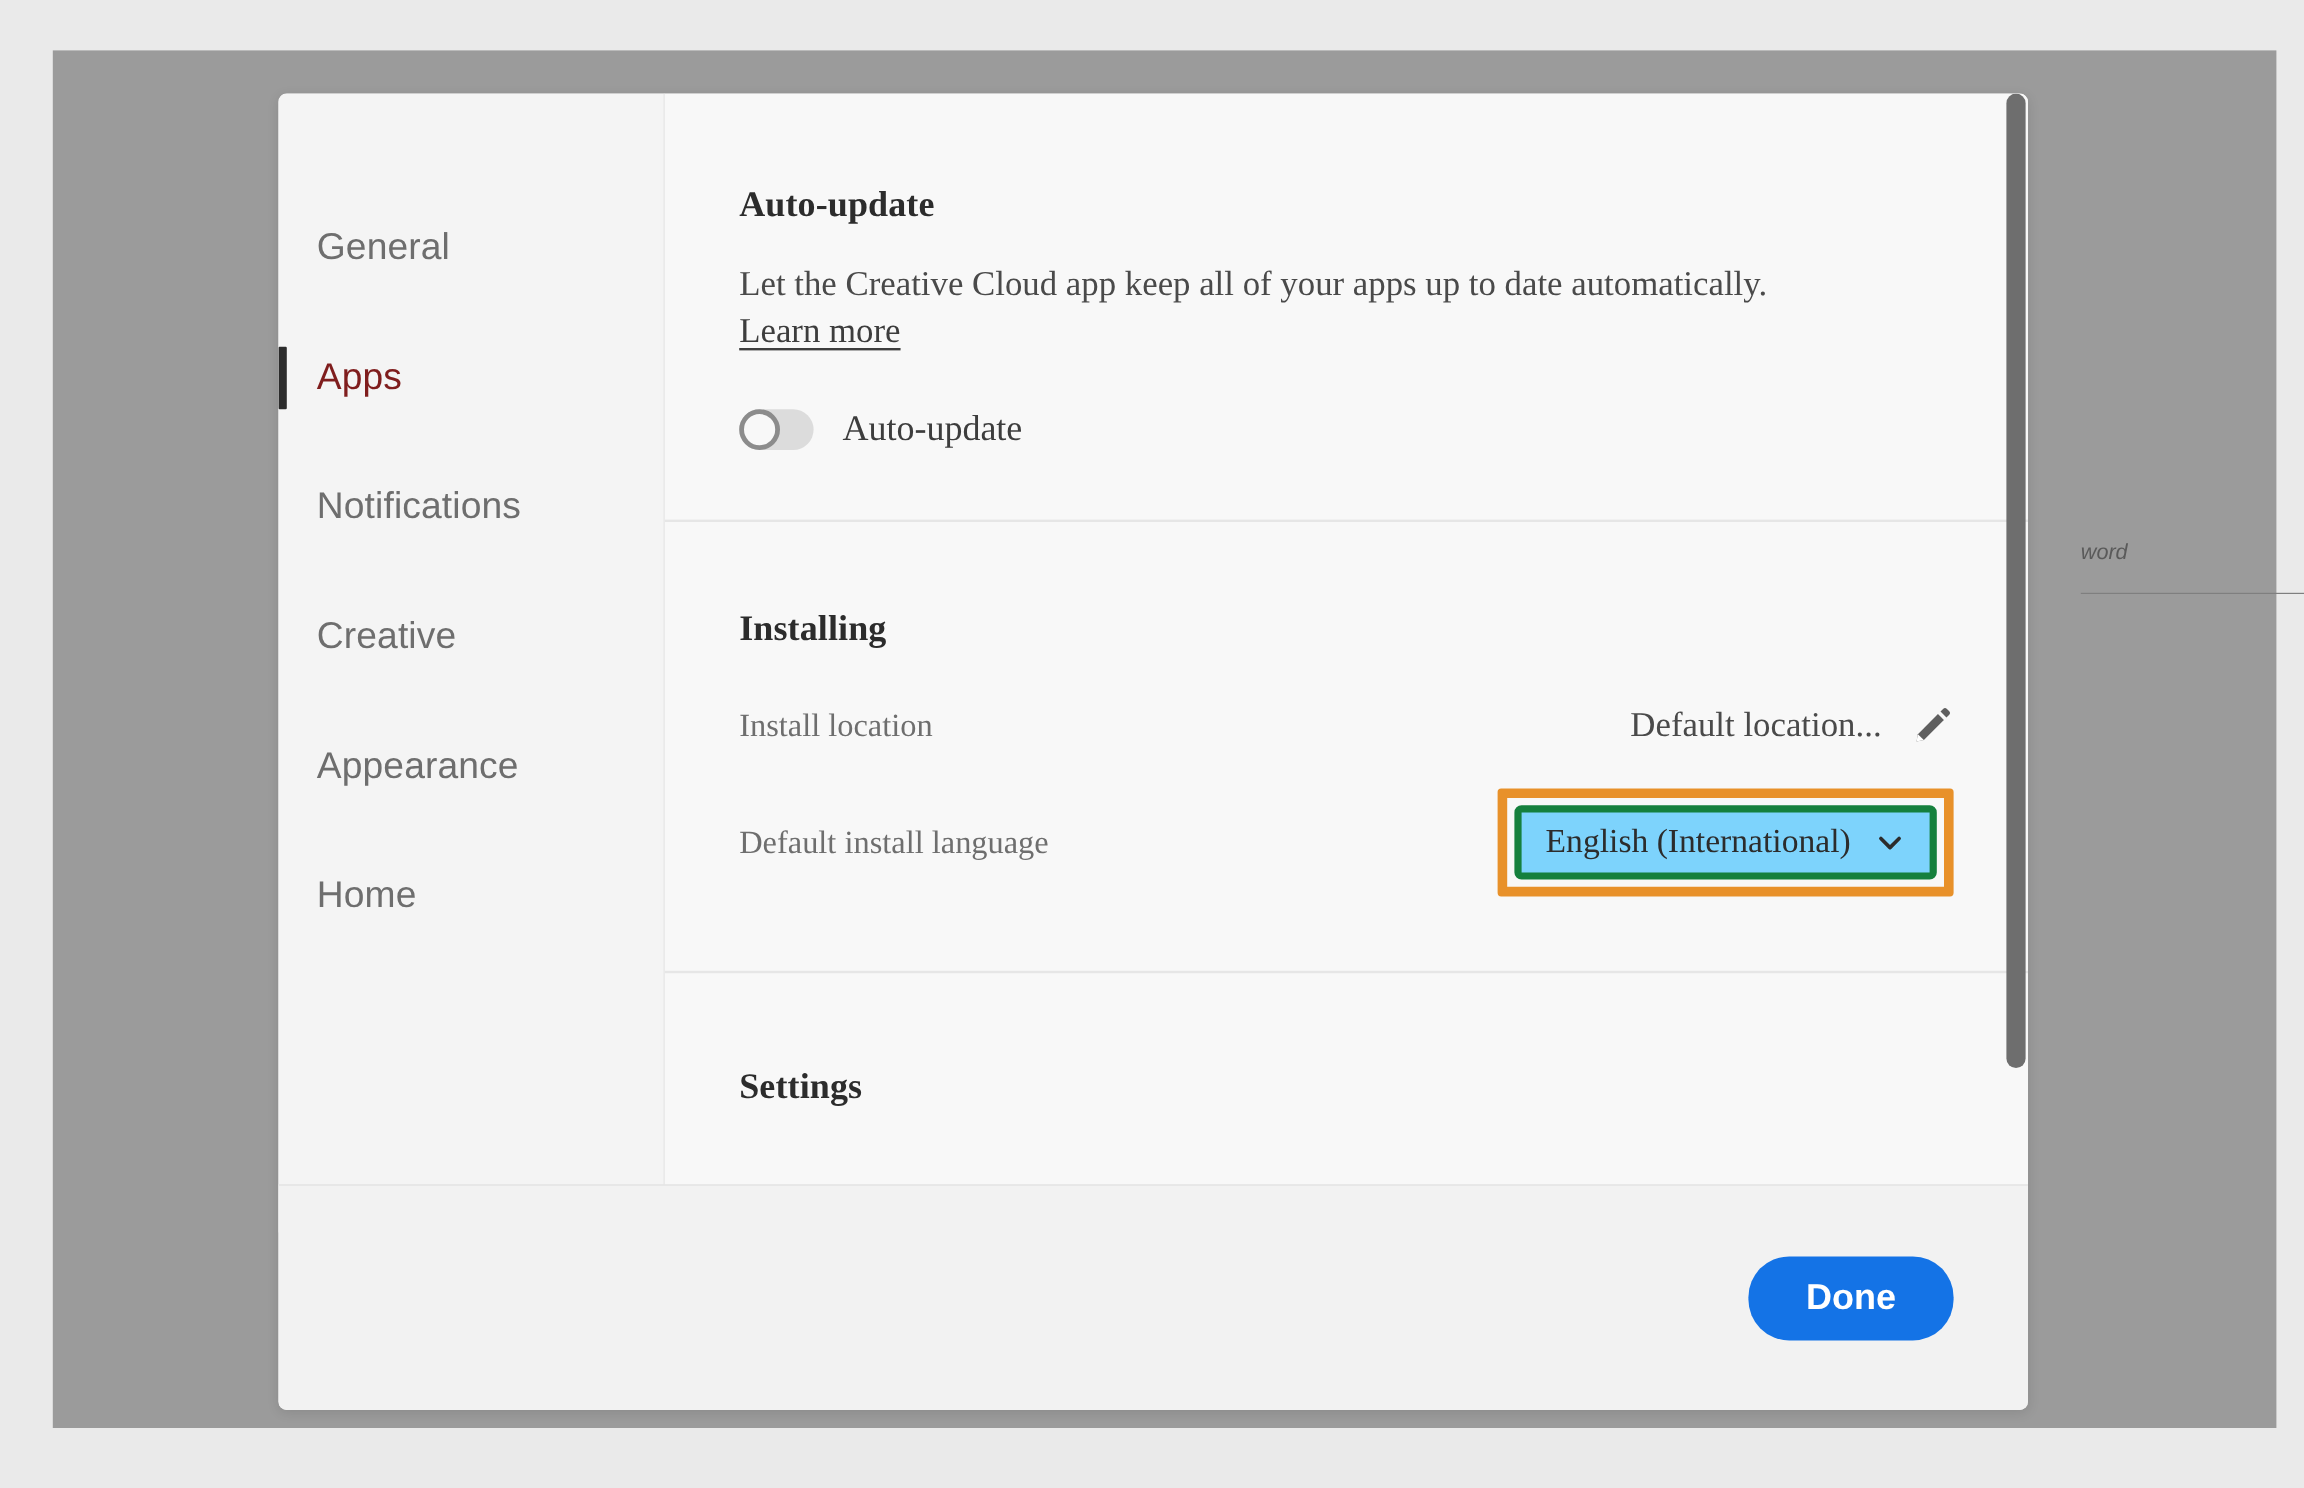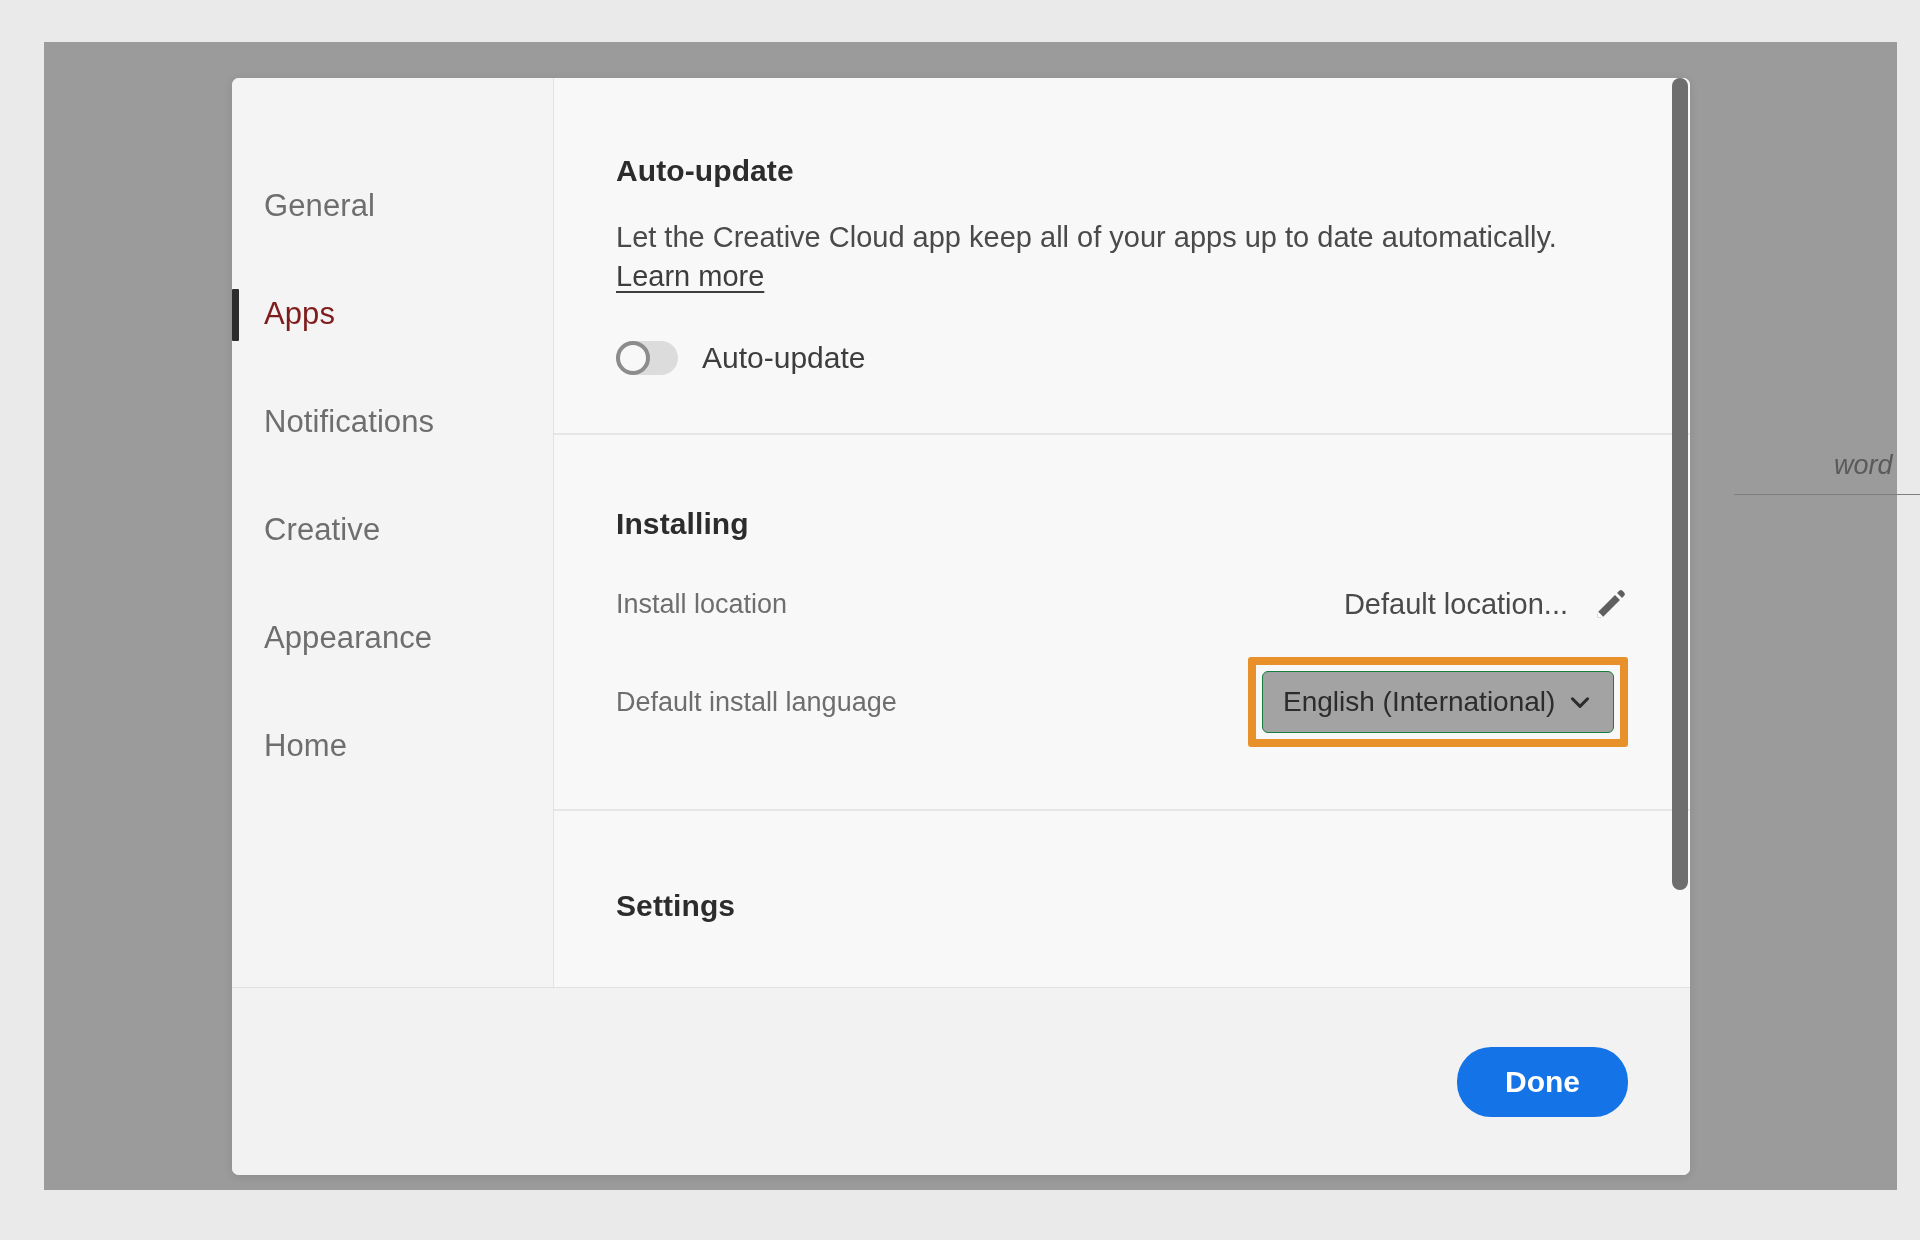--- a/index.html
+++ b/index.html
@@ -91,6 +91,7 @@
     height: 949px;
     background: #f8f8f8;
     overflow: hidden;
+    font-family: Liberation Serif, serif;
   }
   .section {
     position: relative;

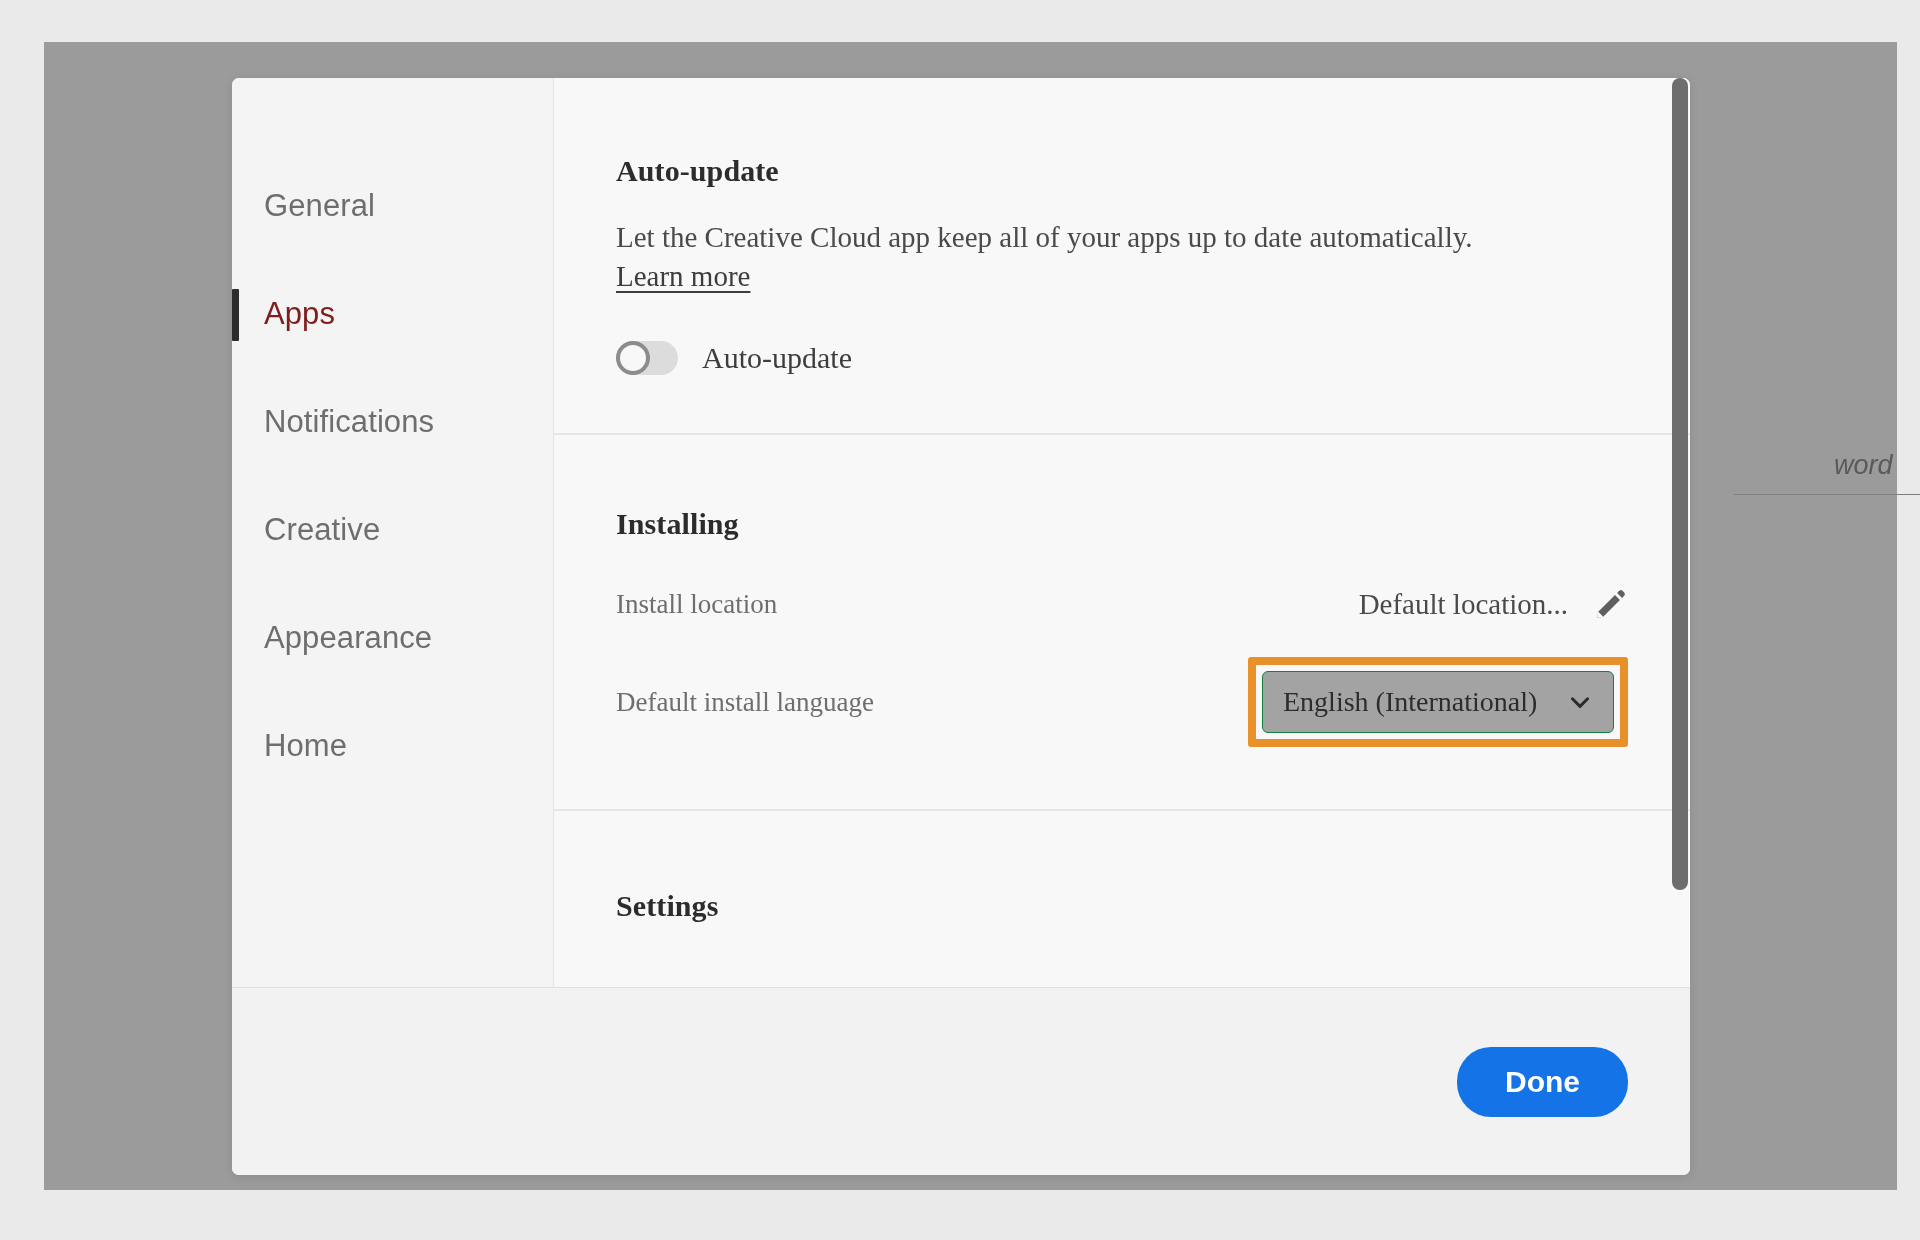--- a/index.html
+++ b/index.html
@@ -20,8 +20,8 @@
   }
   .bg-text {
     position: absolute;
-    left: 1790px; top: 408px;
-    font-size: 27px;
+    left: 1690px; top: 408px;
+    font-size: 18px;
     font-style: italic;
     color: #5a5a5a;
     white-space: nowrap;

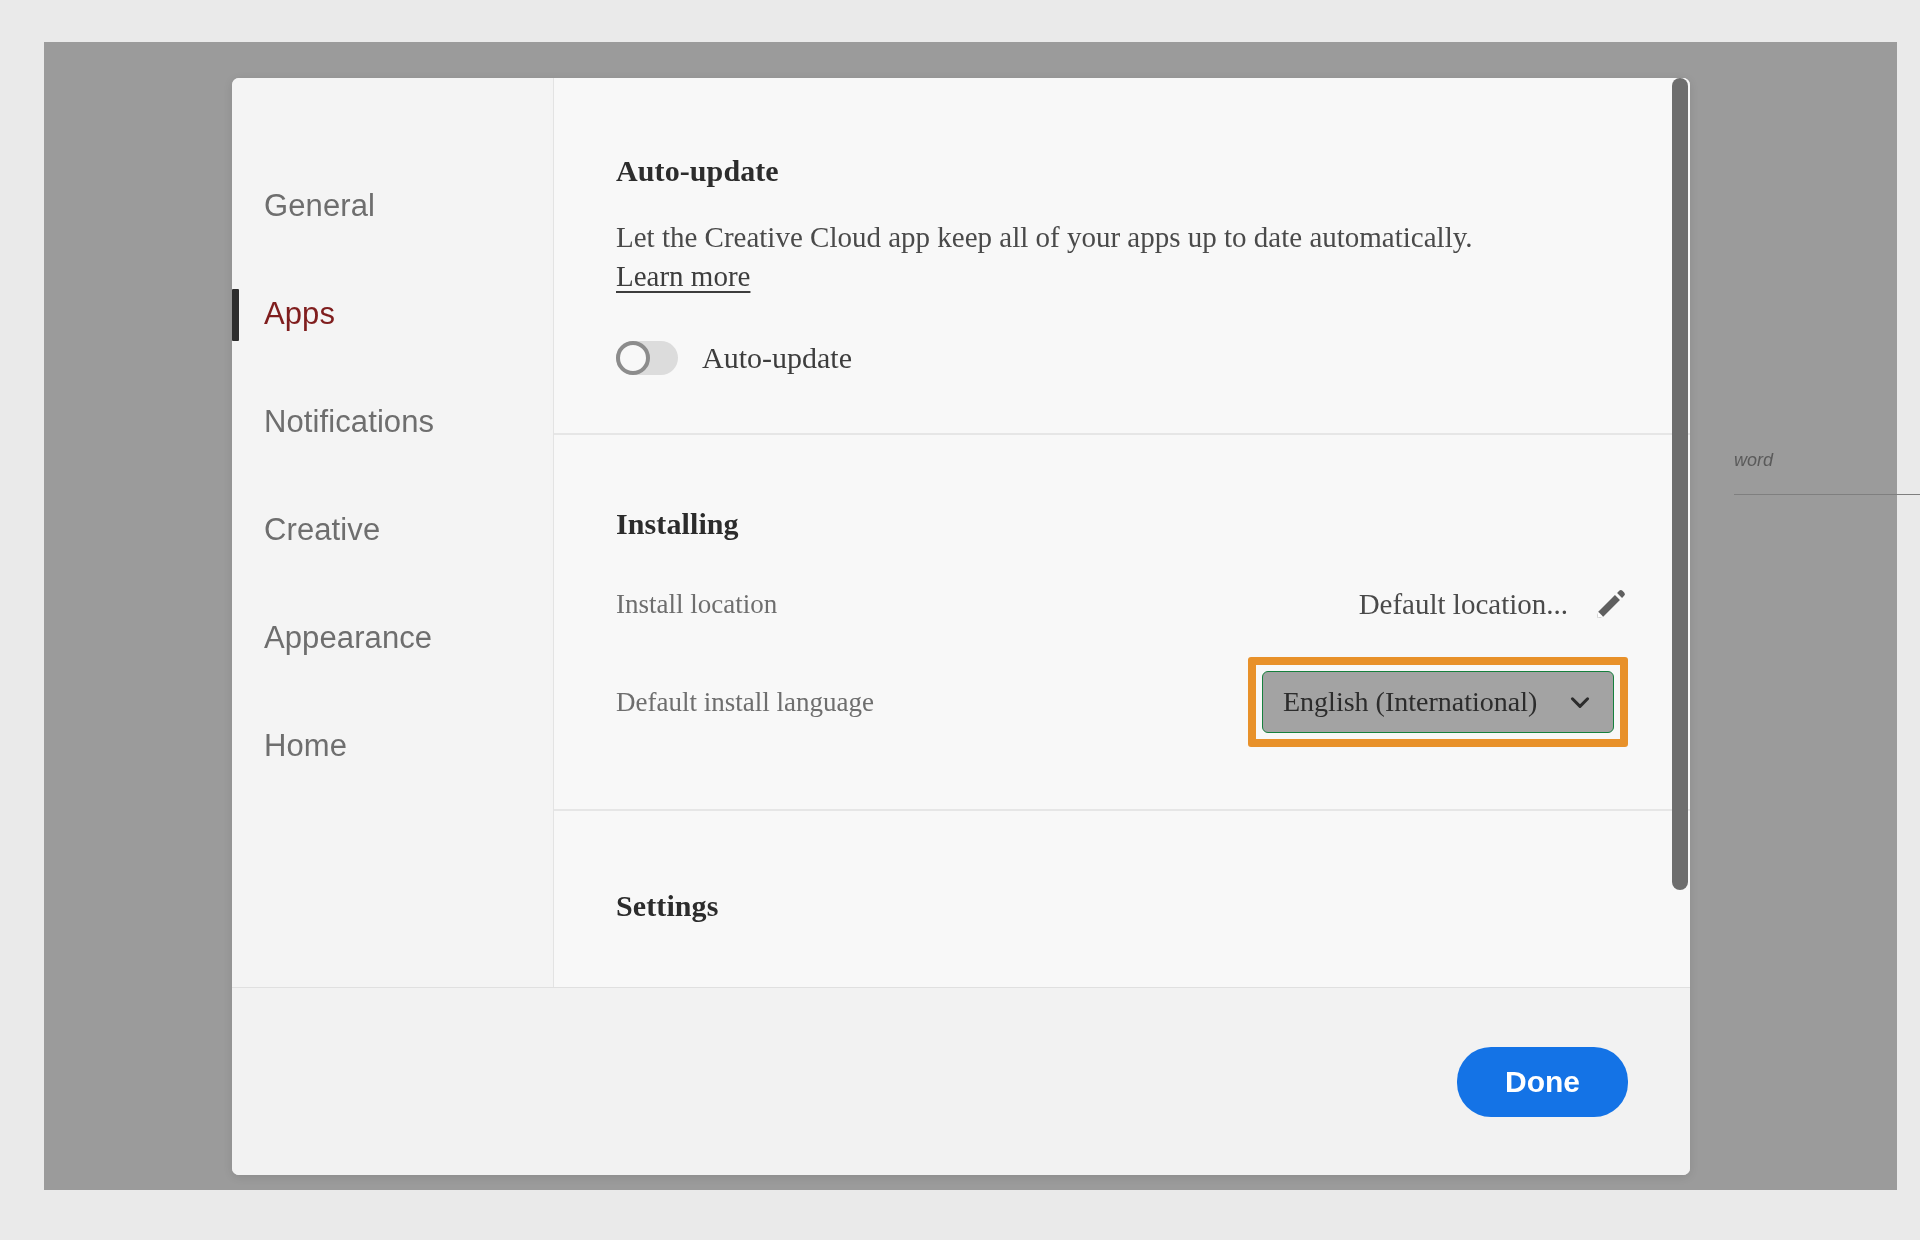--- a/index.html
+++ b/index.html
@@ -189,8 +189,8 @@
   .select {
     position: relative;
     width: 352px; height: 62px;
-    background: #a3a3a3;
-    border: 1px solid #15803d;
+    background: #7dd3fc;
+    border: 6px solid #15803d;
     border-radius: 6px;
     display: flex;
     align-items: center;

